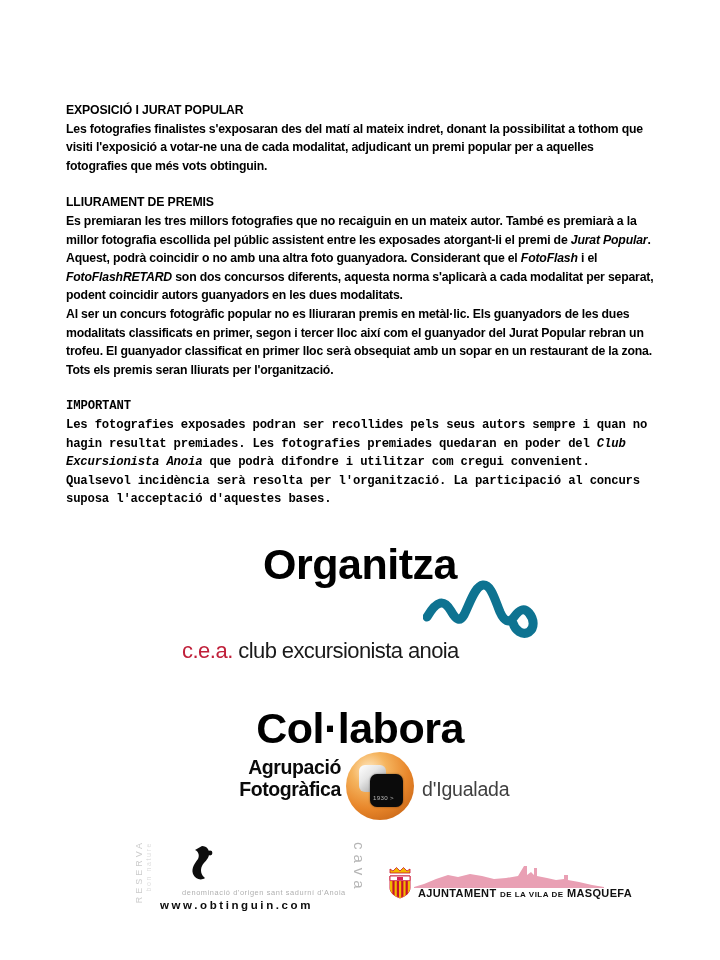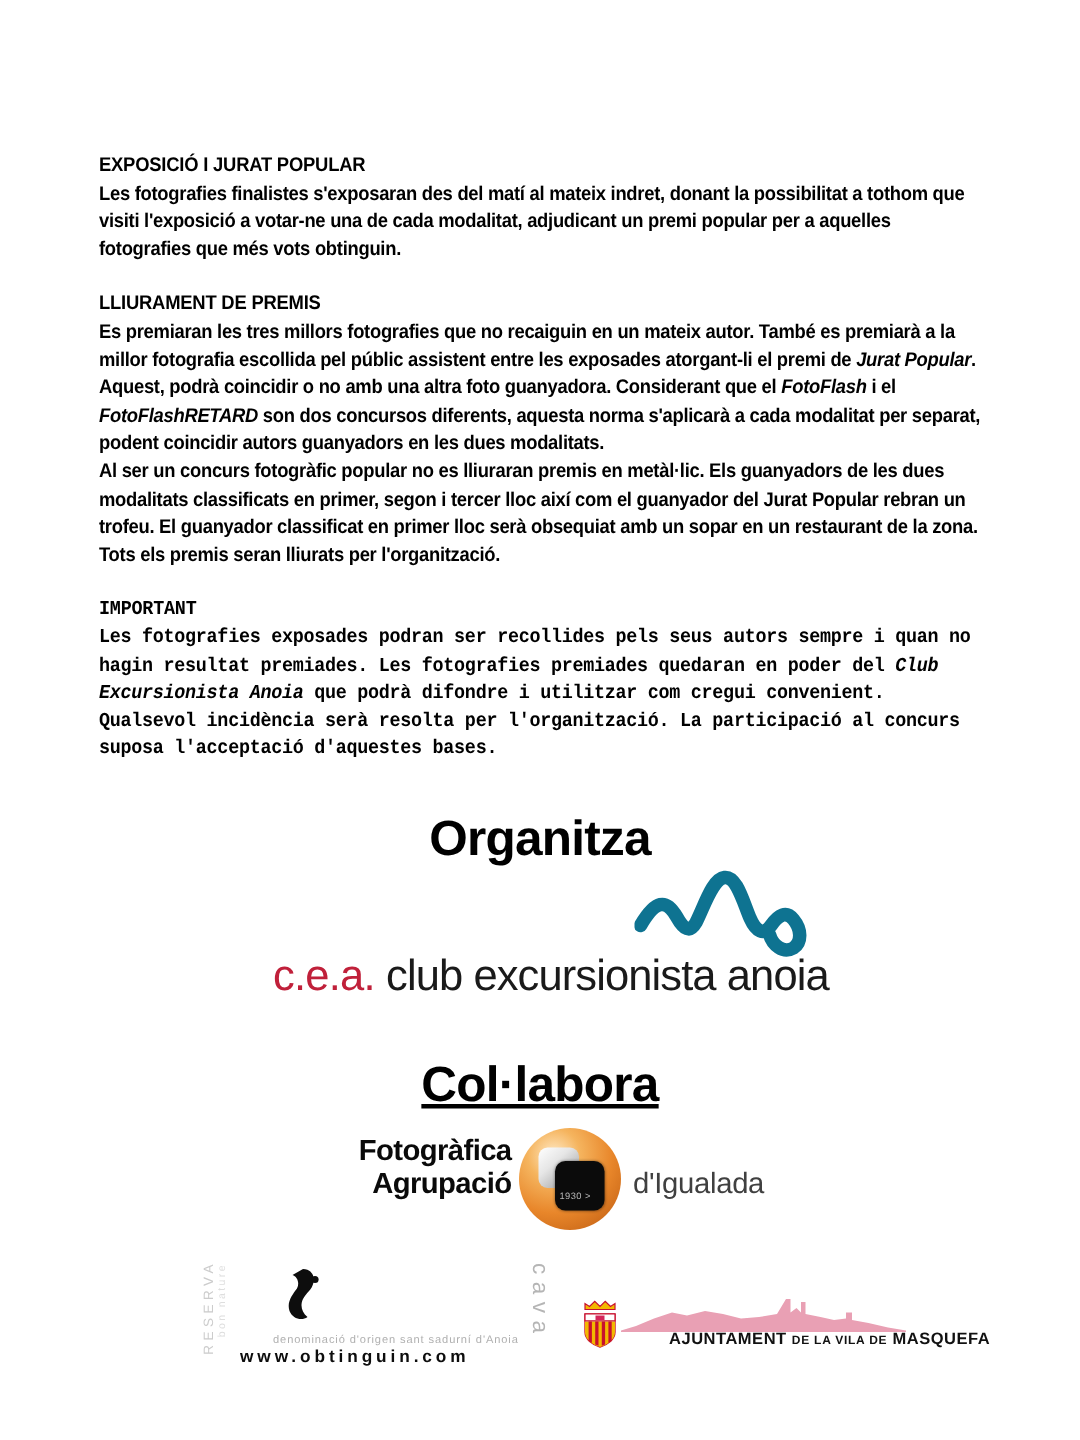--- a/index.html
+++ b/index.html
@@ -55,7 +55,7 @@
     left: 0;
     text-align: center;
     font-weight: bold;
-    font-size: 33px;
+    font-size: 43px;
     letter-spacing: -0.5px;
     color: #000;
   }

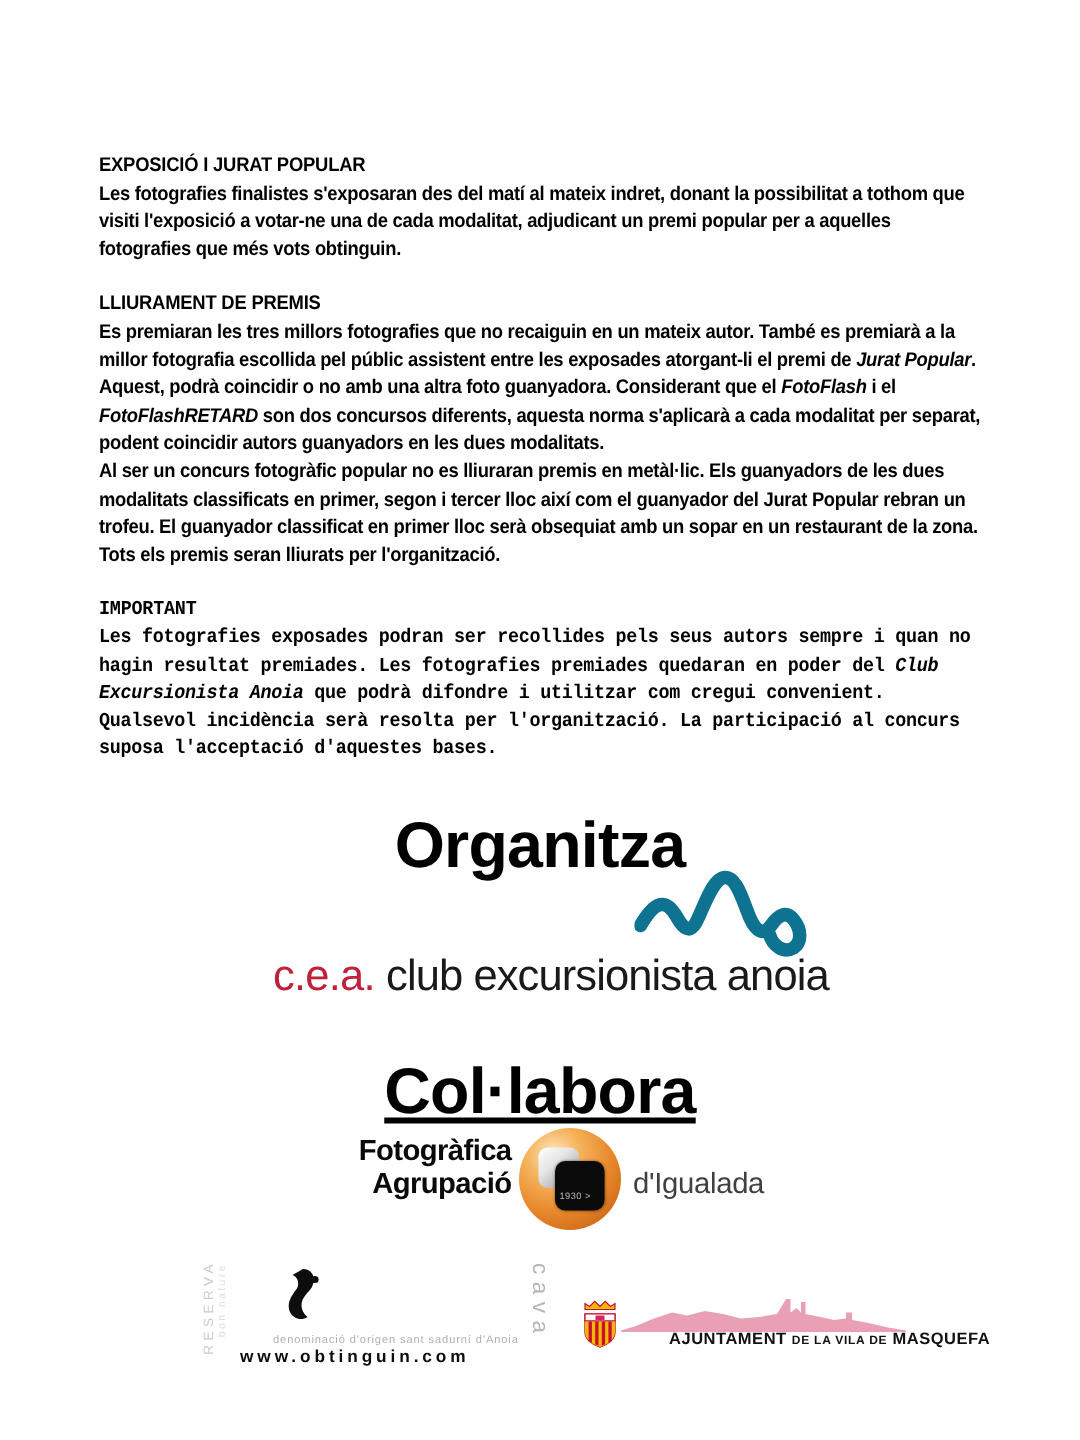--- a/index.html
+++ b/index.html
@@ -82,7 +82,7 @@
     left: 0;
     top: 56px;
     width: 356px;
-    font-size: 29px;
+    font-size: 22px;
     line-height: 30px;
     white-space: nowrap;
     letter-spacing: -0.6px;

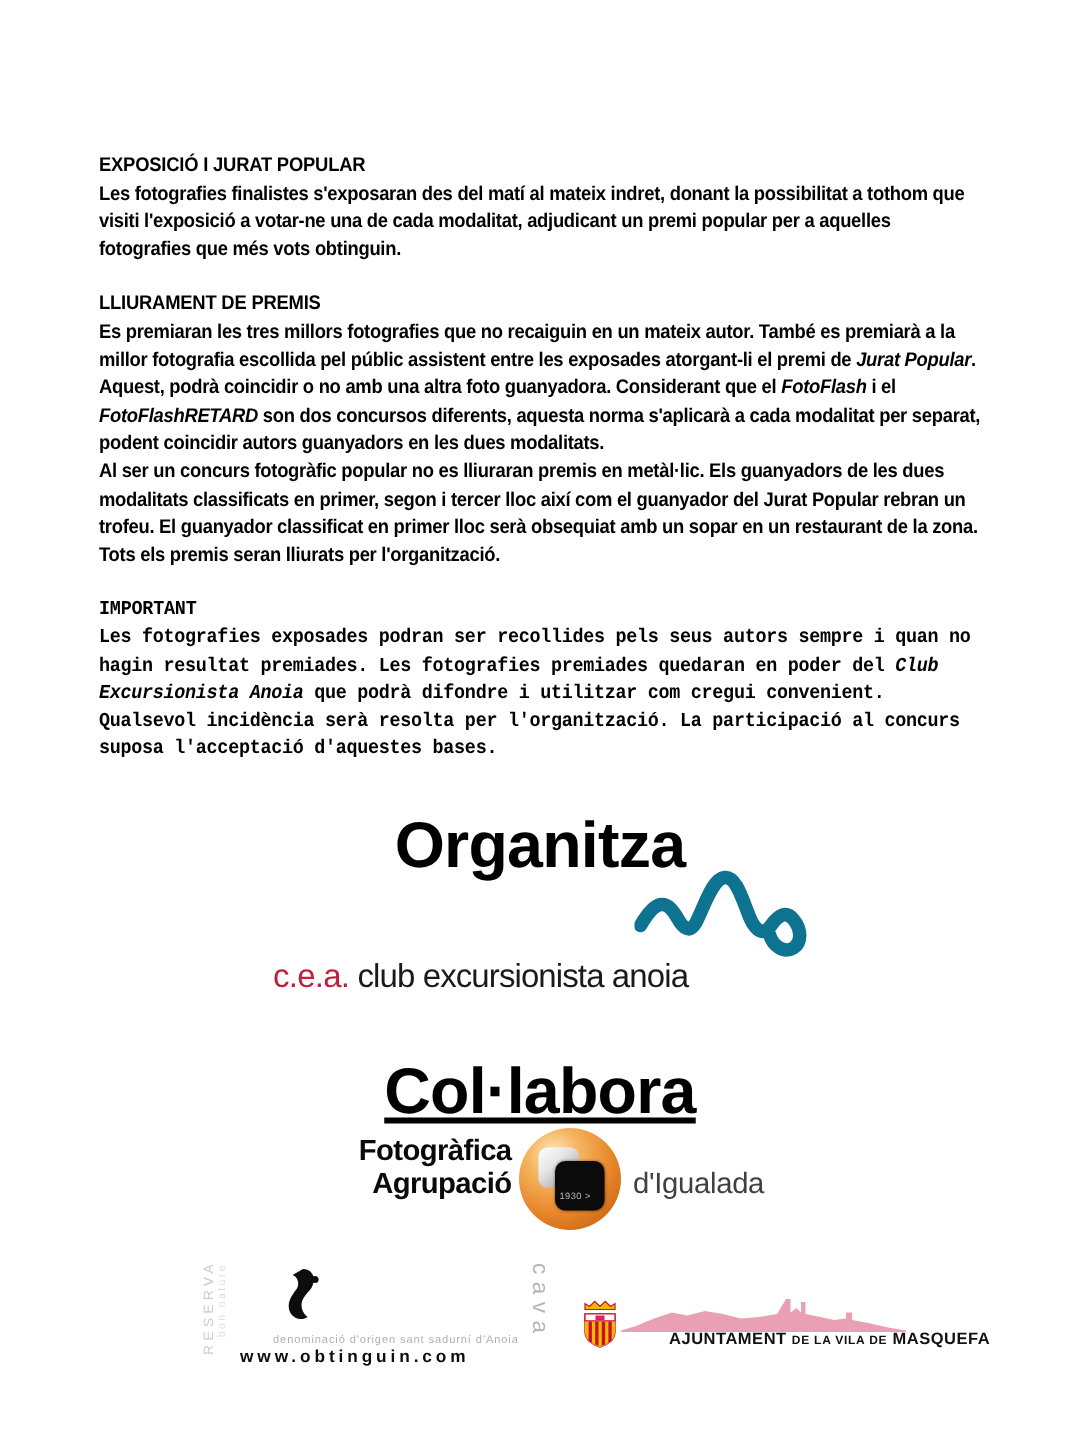--- a/index.html
+++ b/index.html
@@ -60,7 +60,7 @@
     color: #000;
   }
   #organitza-heading { top: 540px; }
-  #collabora-heading { top: 704px; text-decoration: underline; }
+  #collabora-heading { top: 704px; }
 
   
   #cea-logo {

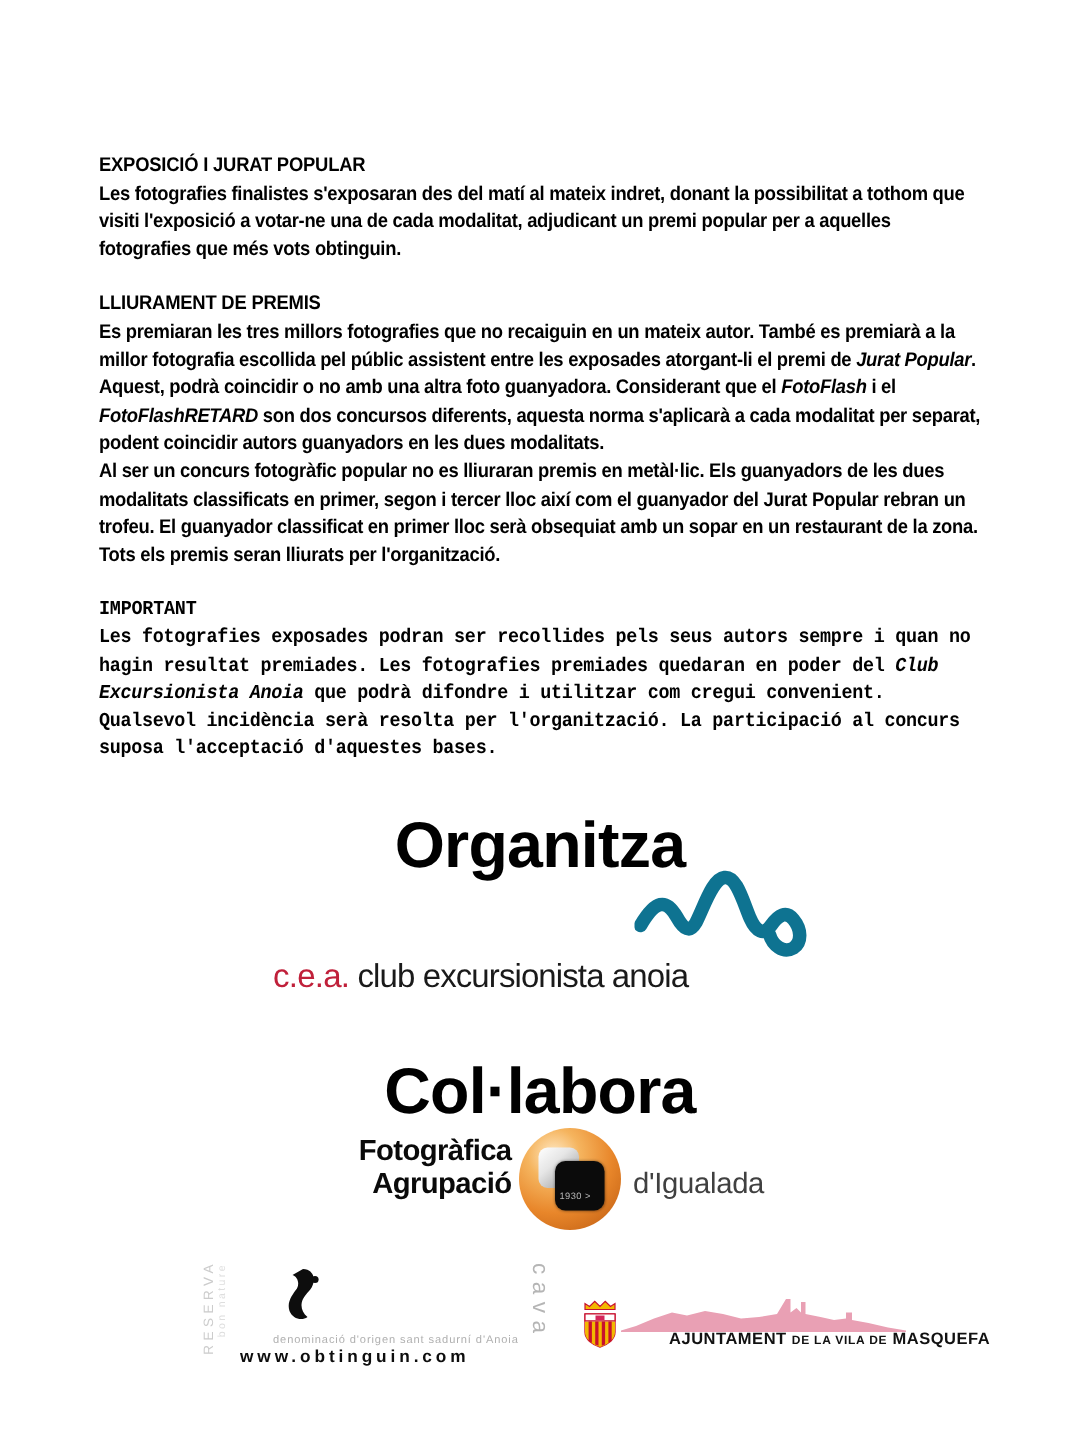--- a/index.html
+++ b/index.html
@@ -318,8 +318,8 @@
 
 <div id="afi-logo">
   <div id="afi-left">
+    <div>Agrupació</div>
     <div>Fotogràfica</div>
-    <div>Agrupació</div>
   </div>
   <div id="afi-badge">
     <div class="afi-sphere"></div>

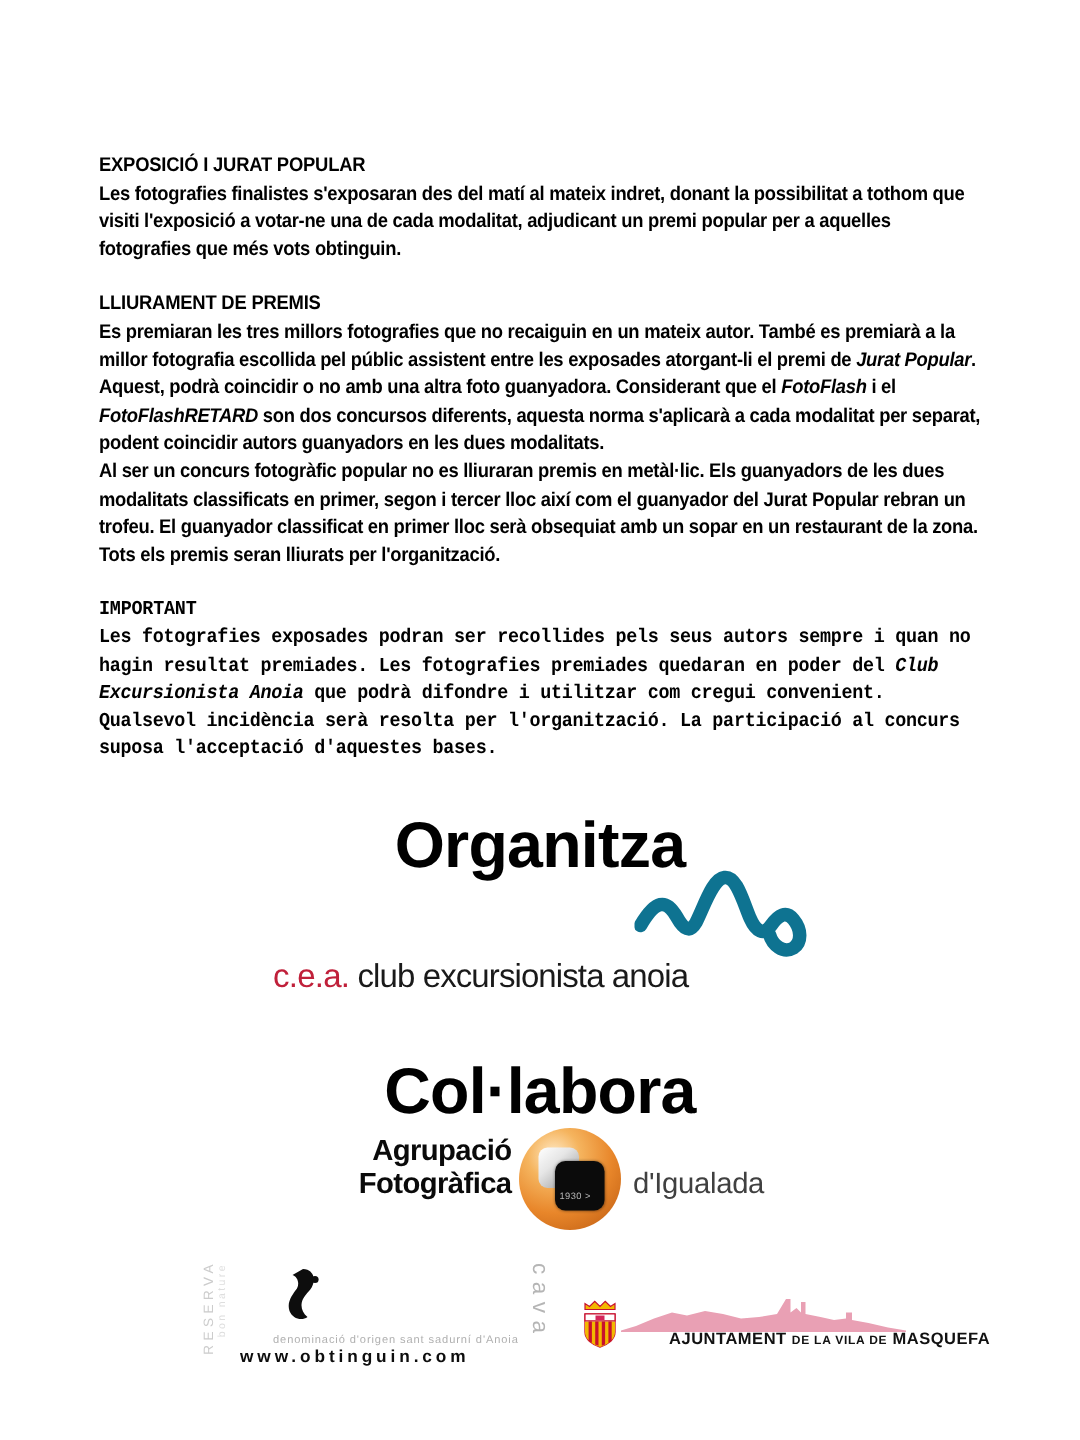--- a/index.html
+++ b/index.html
@@ -271,7 +271,6 @@
     font-weight: bold;
     letter-spacing: 0.35px;
     color: #111;
-    margin-left: 28px;
   }
   #masq-text .small {
     font-size: 8px;

